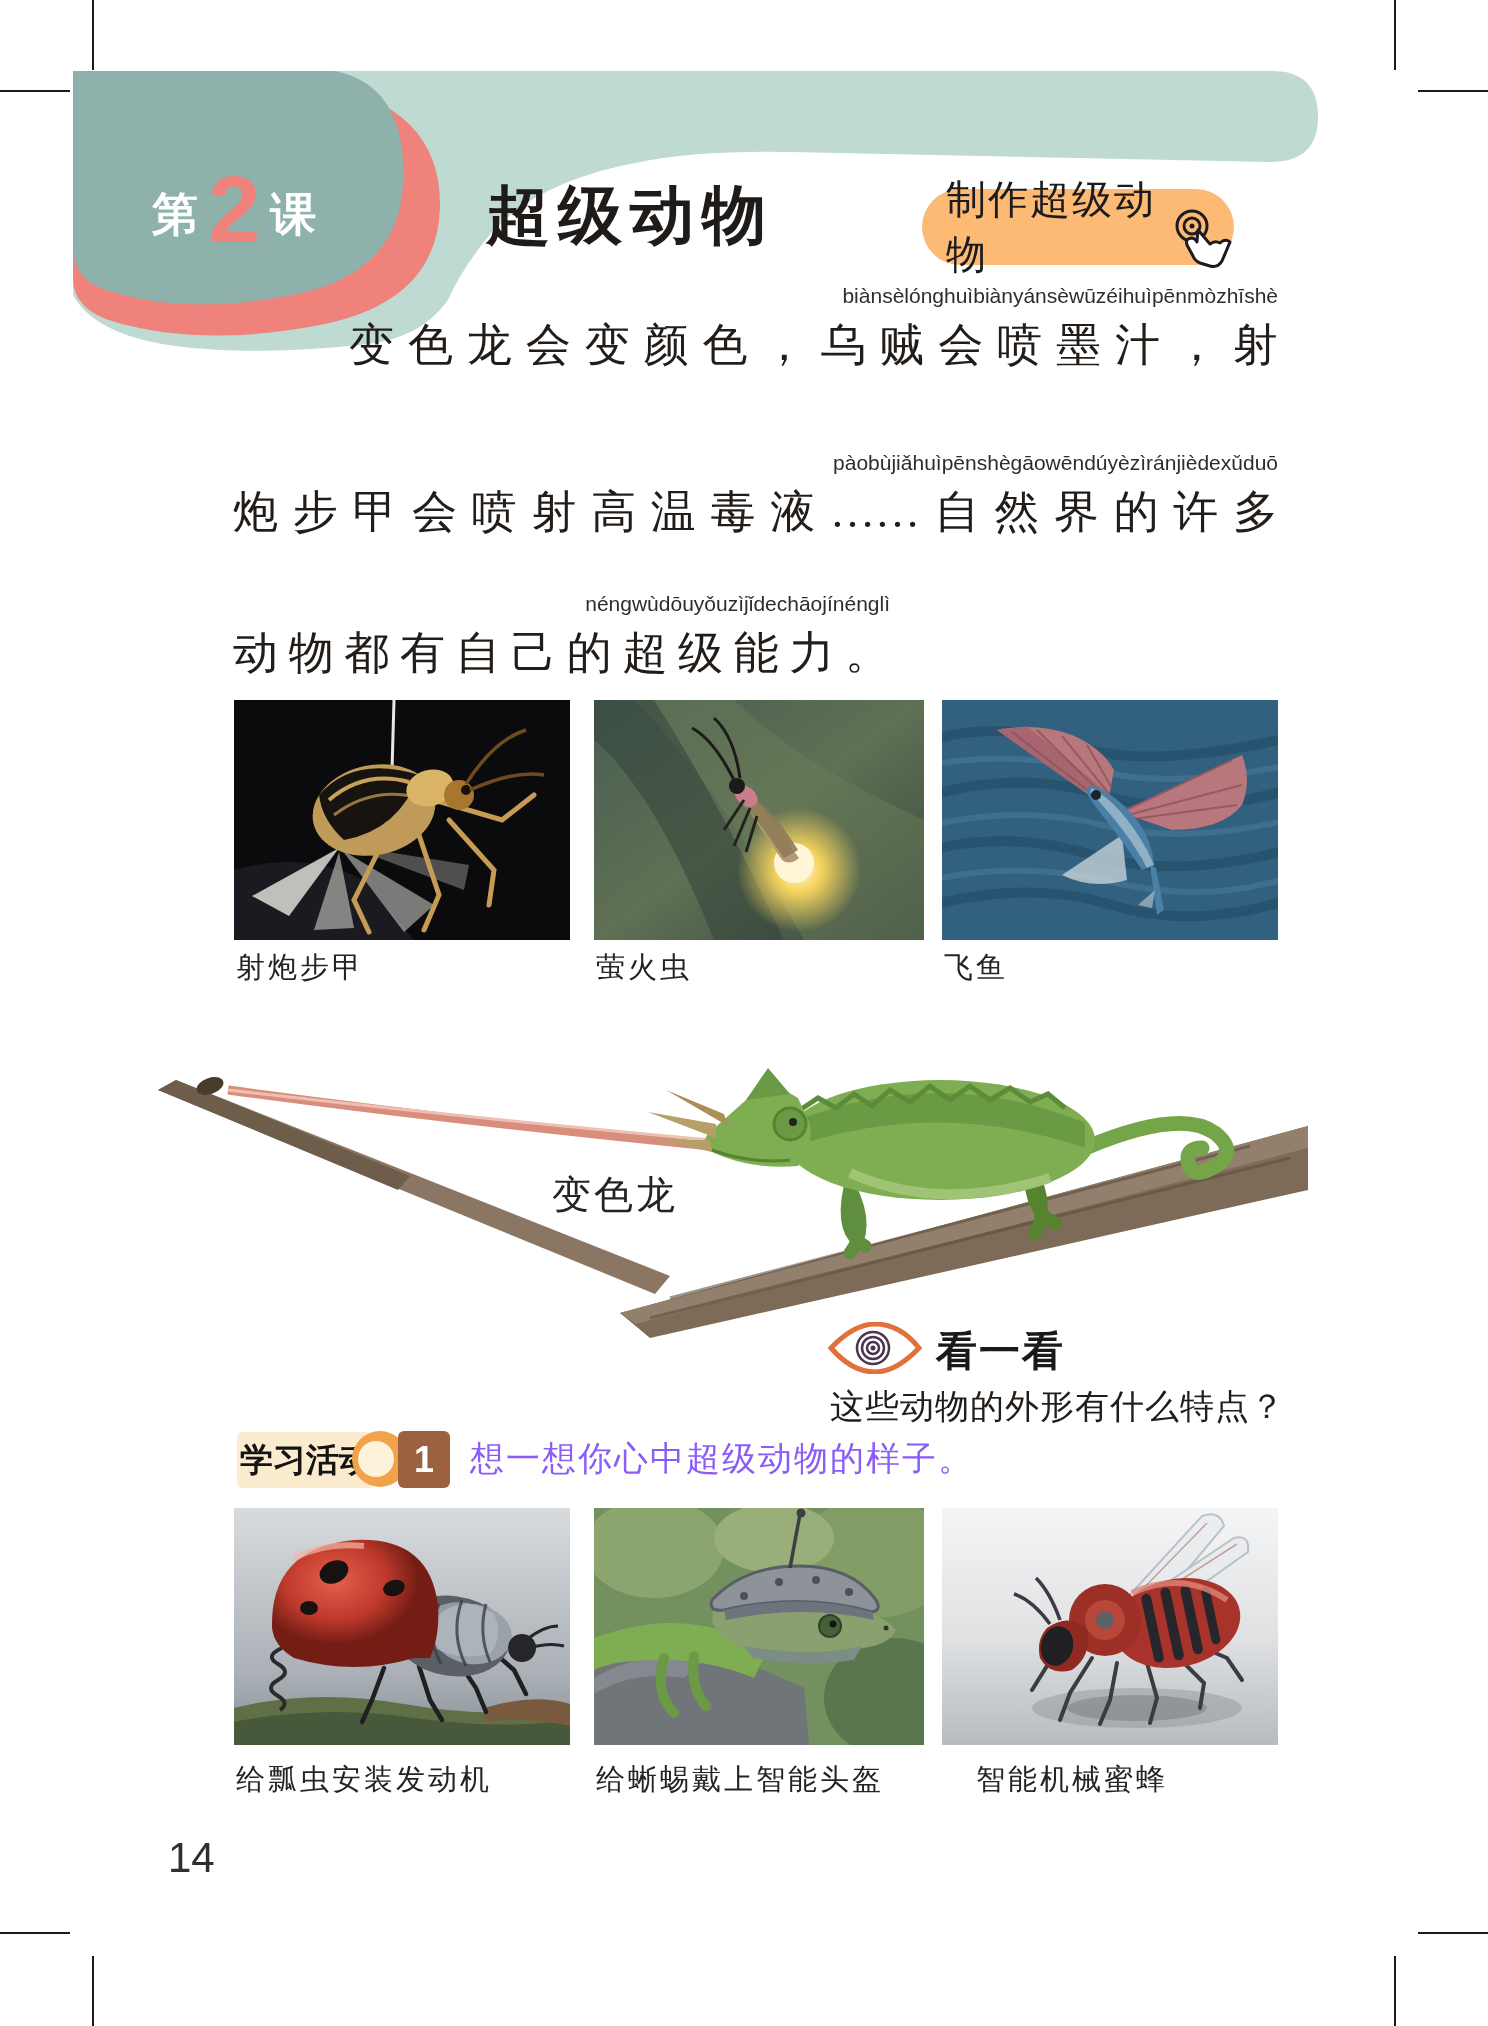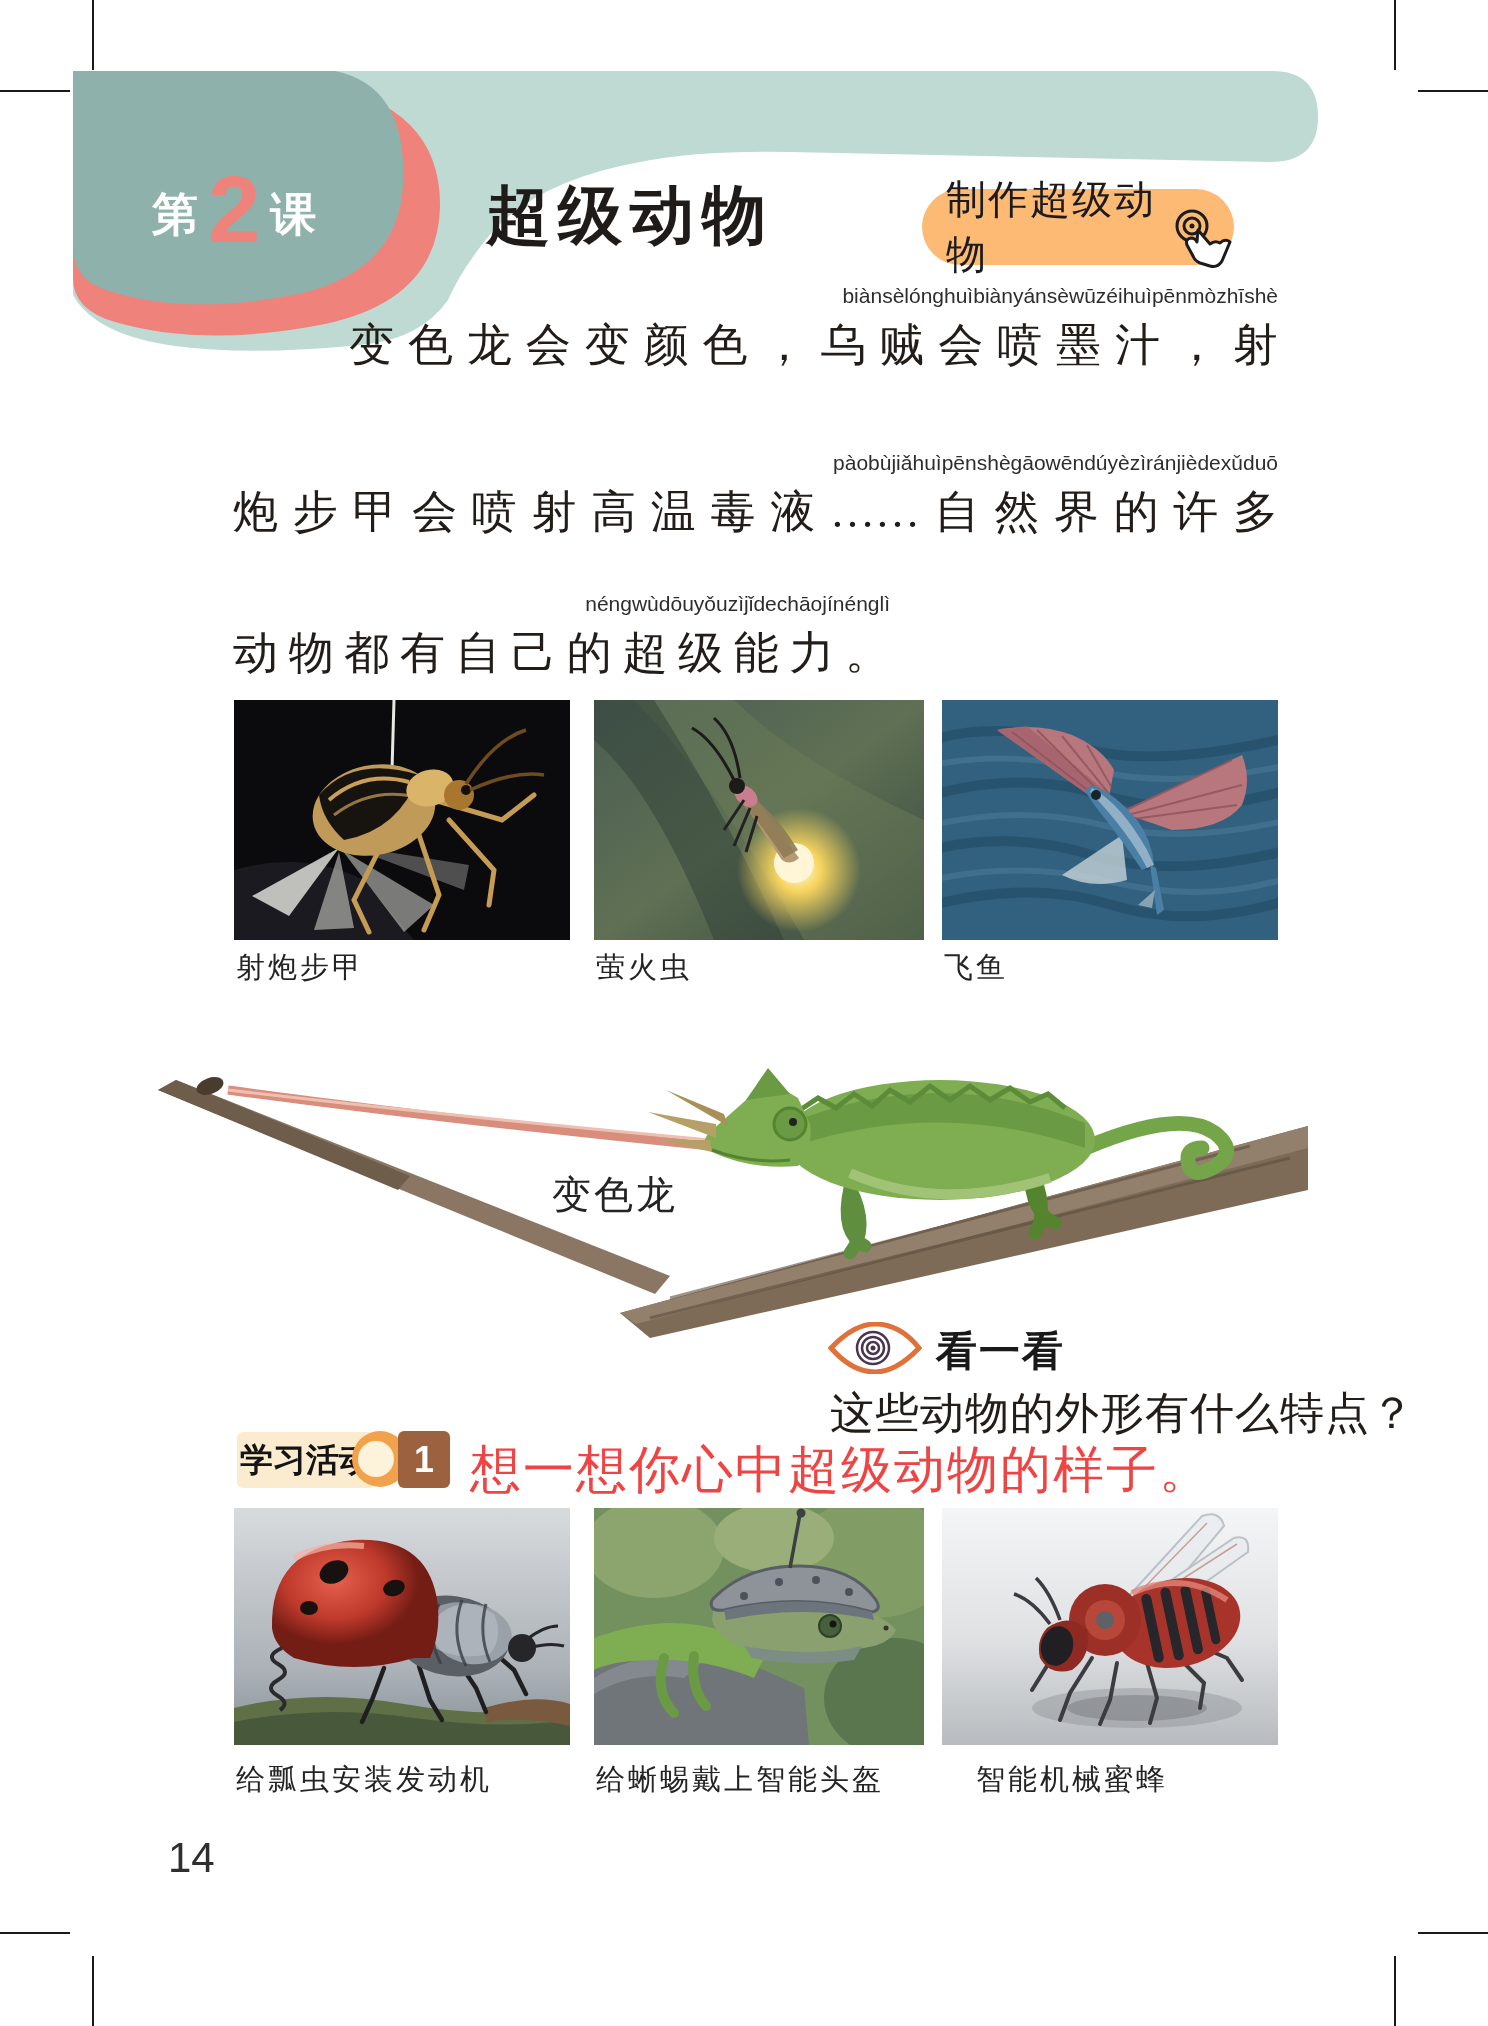--- a/index.html
+++ b/index.html
@@ -41,7 +41,7 @@
   .eye-icon{position:absolute;left:828px;top:1322px;width:94px;height:52px;}
   .look-heading{position:absolute;left:936px;top:1324px;font-family:"Liberation Sans",sans-serif;
                 font-weight:700;font-size:41px;color:#191919;letter-spacing:2px;}
-  .look-question{position:absolute;left:830px;top:1384px;font-size:44px;letter-spacing:1px;color:#221d19;}
+  .look-question{position:absolute;left:830px;top:1384px;font-size:34px;letter-spacing:1px;color:#221d19;}
 
   
   .badge-rect{position:absolute;left:237px;top:1432px;width:138px;height:56px;background:#fbeccf;

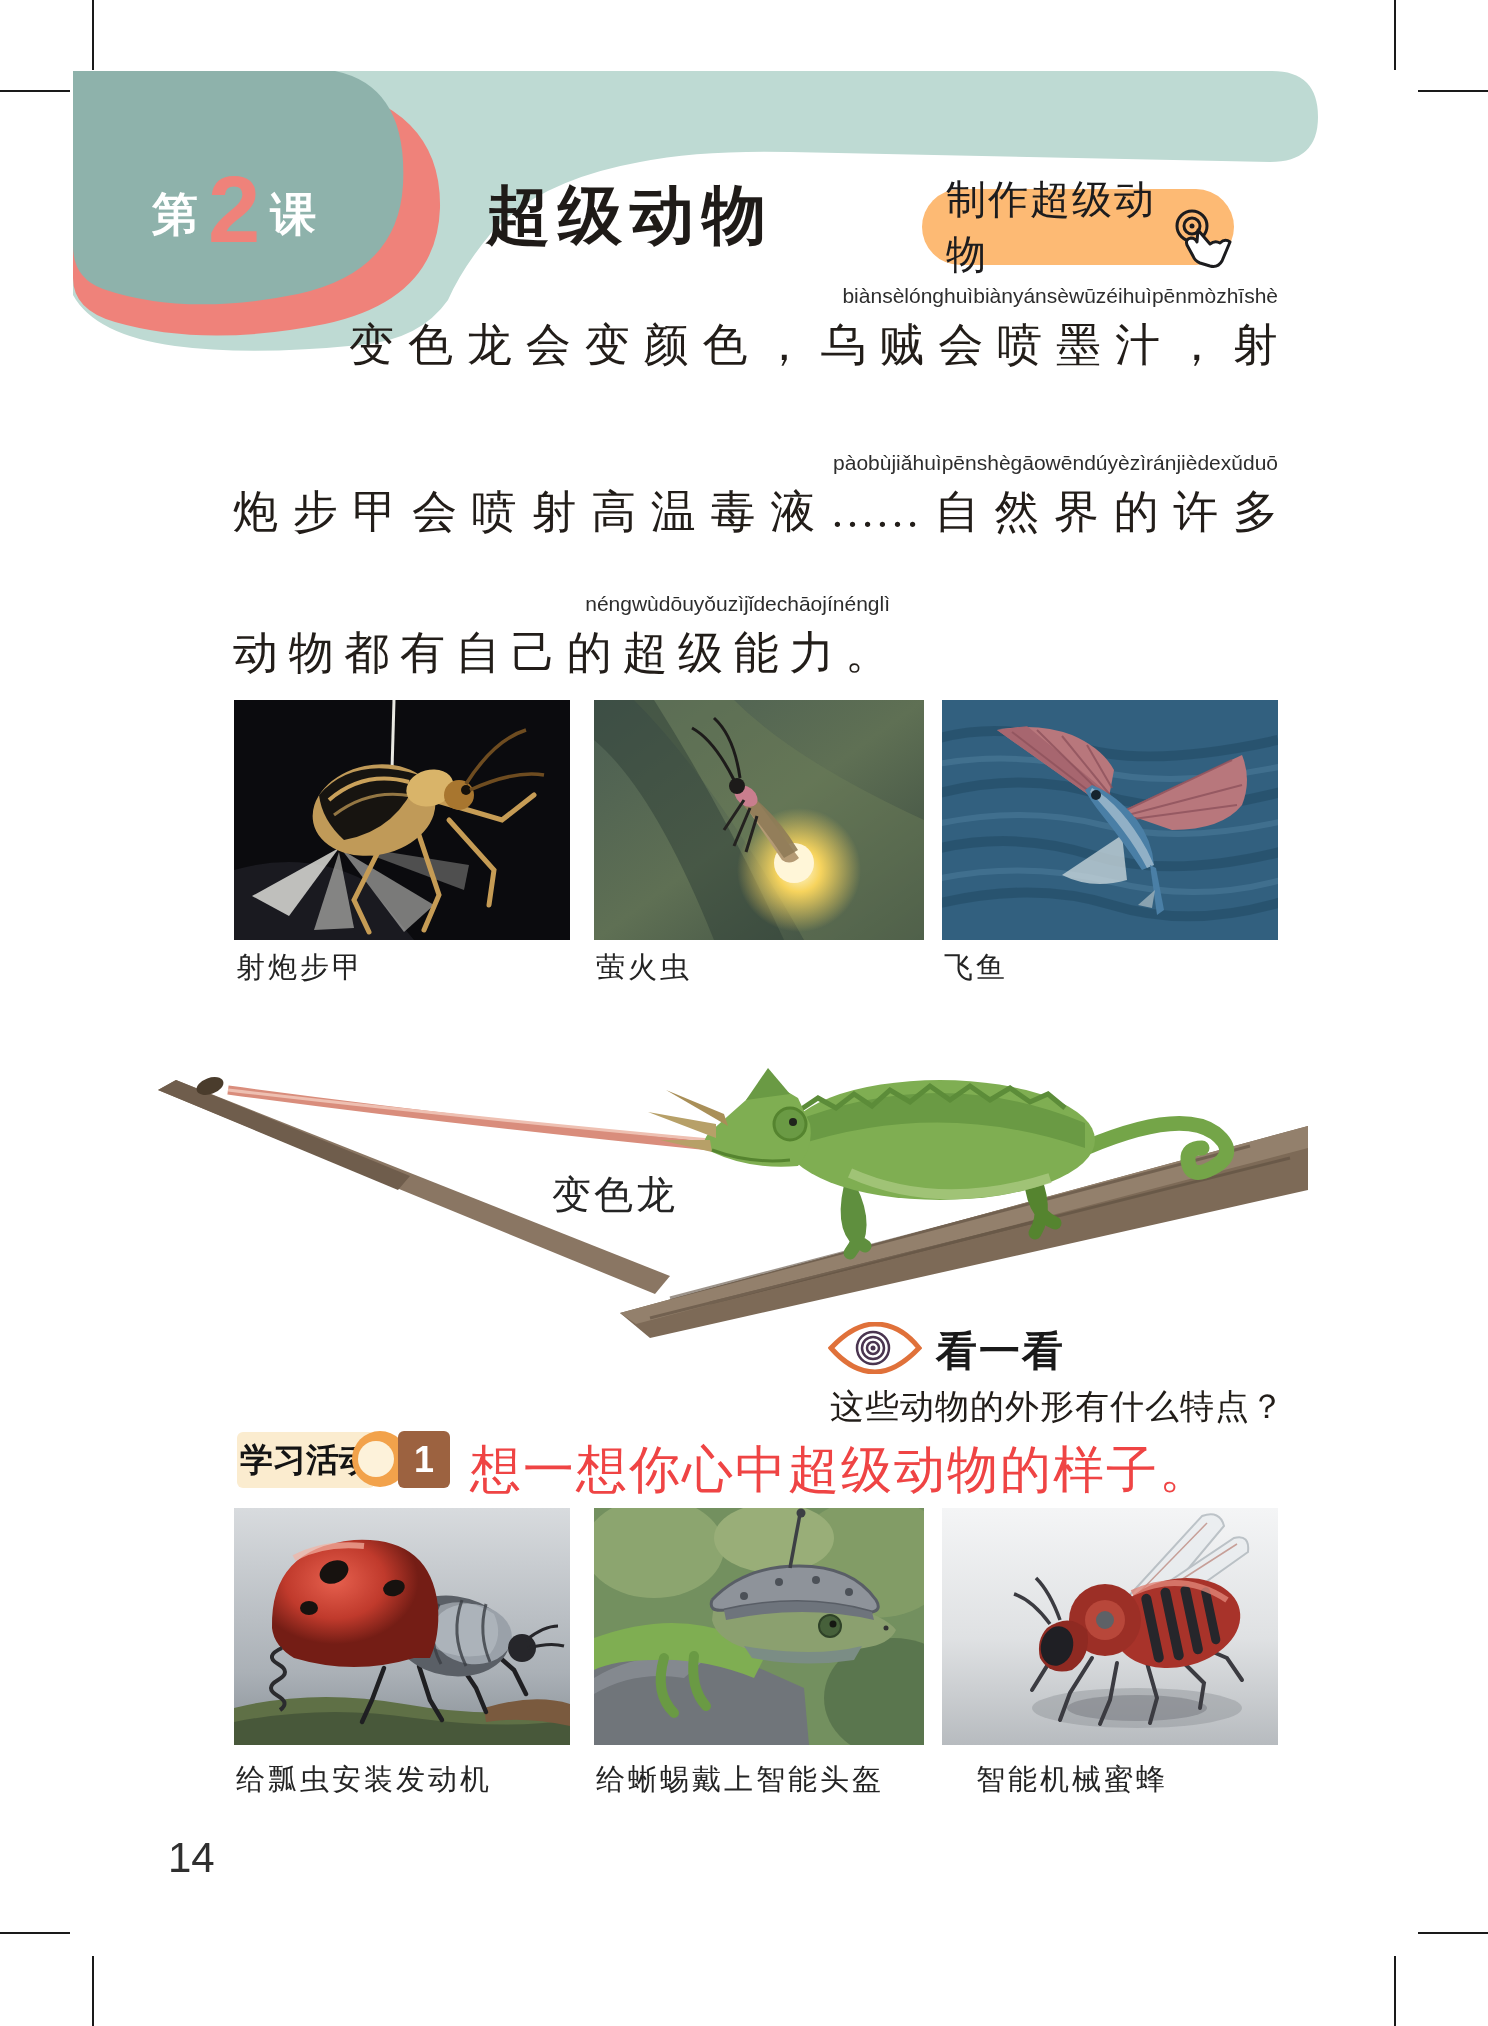--- a/index.html
+++ b/index.html
@@ -52,7 +52,7 @@
   .badge-square{position:absolute;left:398px;top:1431px;width:52px;height:57px;background:#9c6240;border-radius:6px;
                 display:flex;align-items:center;justify-content:center;}
   .badge-square span{font-family:"Liberation Sans",sans-serif;font-weight:700;font-size:36px;color:#ffffff;}
-  .activity-text{position:absolute;left:470px;top:1436px;font-size:51px;letter-spacing:2px;color:#ef4444;}
+  .activity-text{position:absolute;left:470px;top:1436px;font-size:34px;letter-spacing:2px;color:#8b5cf6;}
 
   .chameleon-cap{position:absolute;left:552px;top:1168px;font-size:39px;letter-spacing:3px;color:#242424;}
   .page-number{position:absolute;left:168px;top:1834px;font-family:"Liberation Sans",sans-serif;

